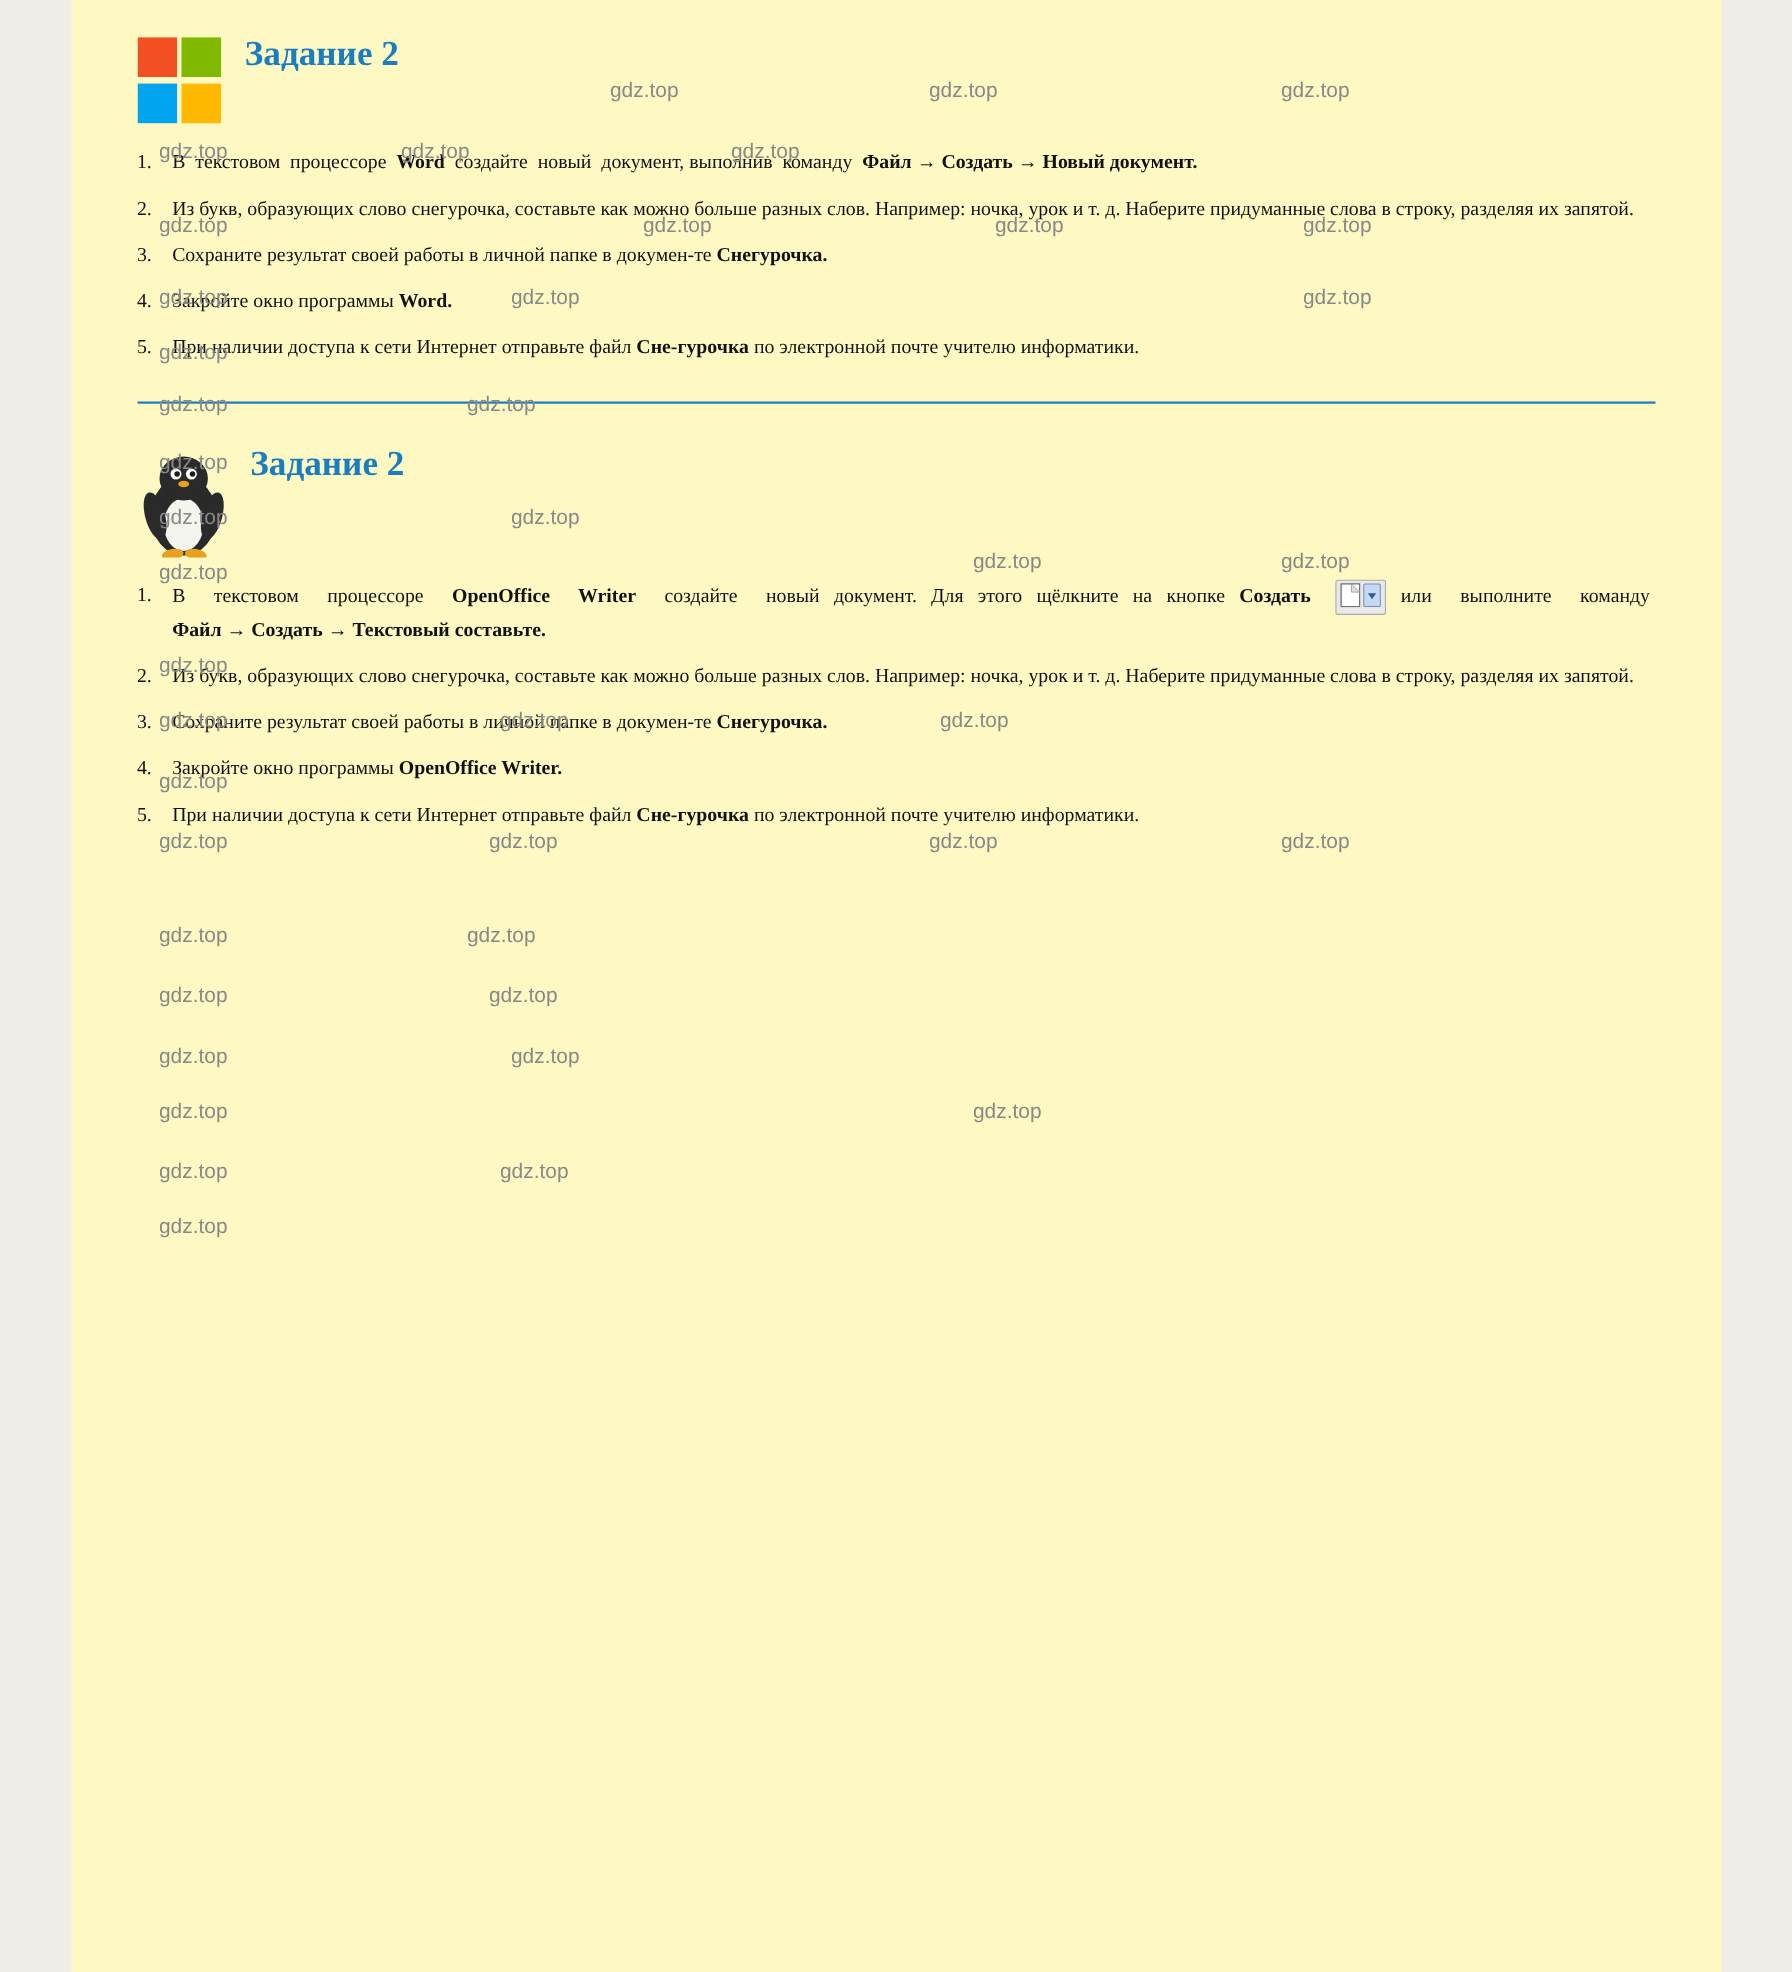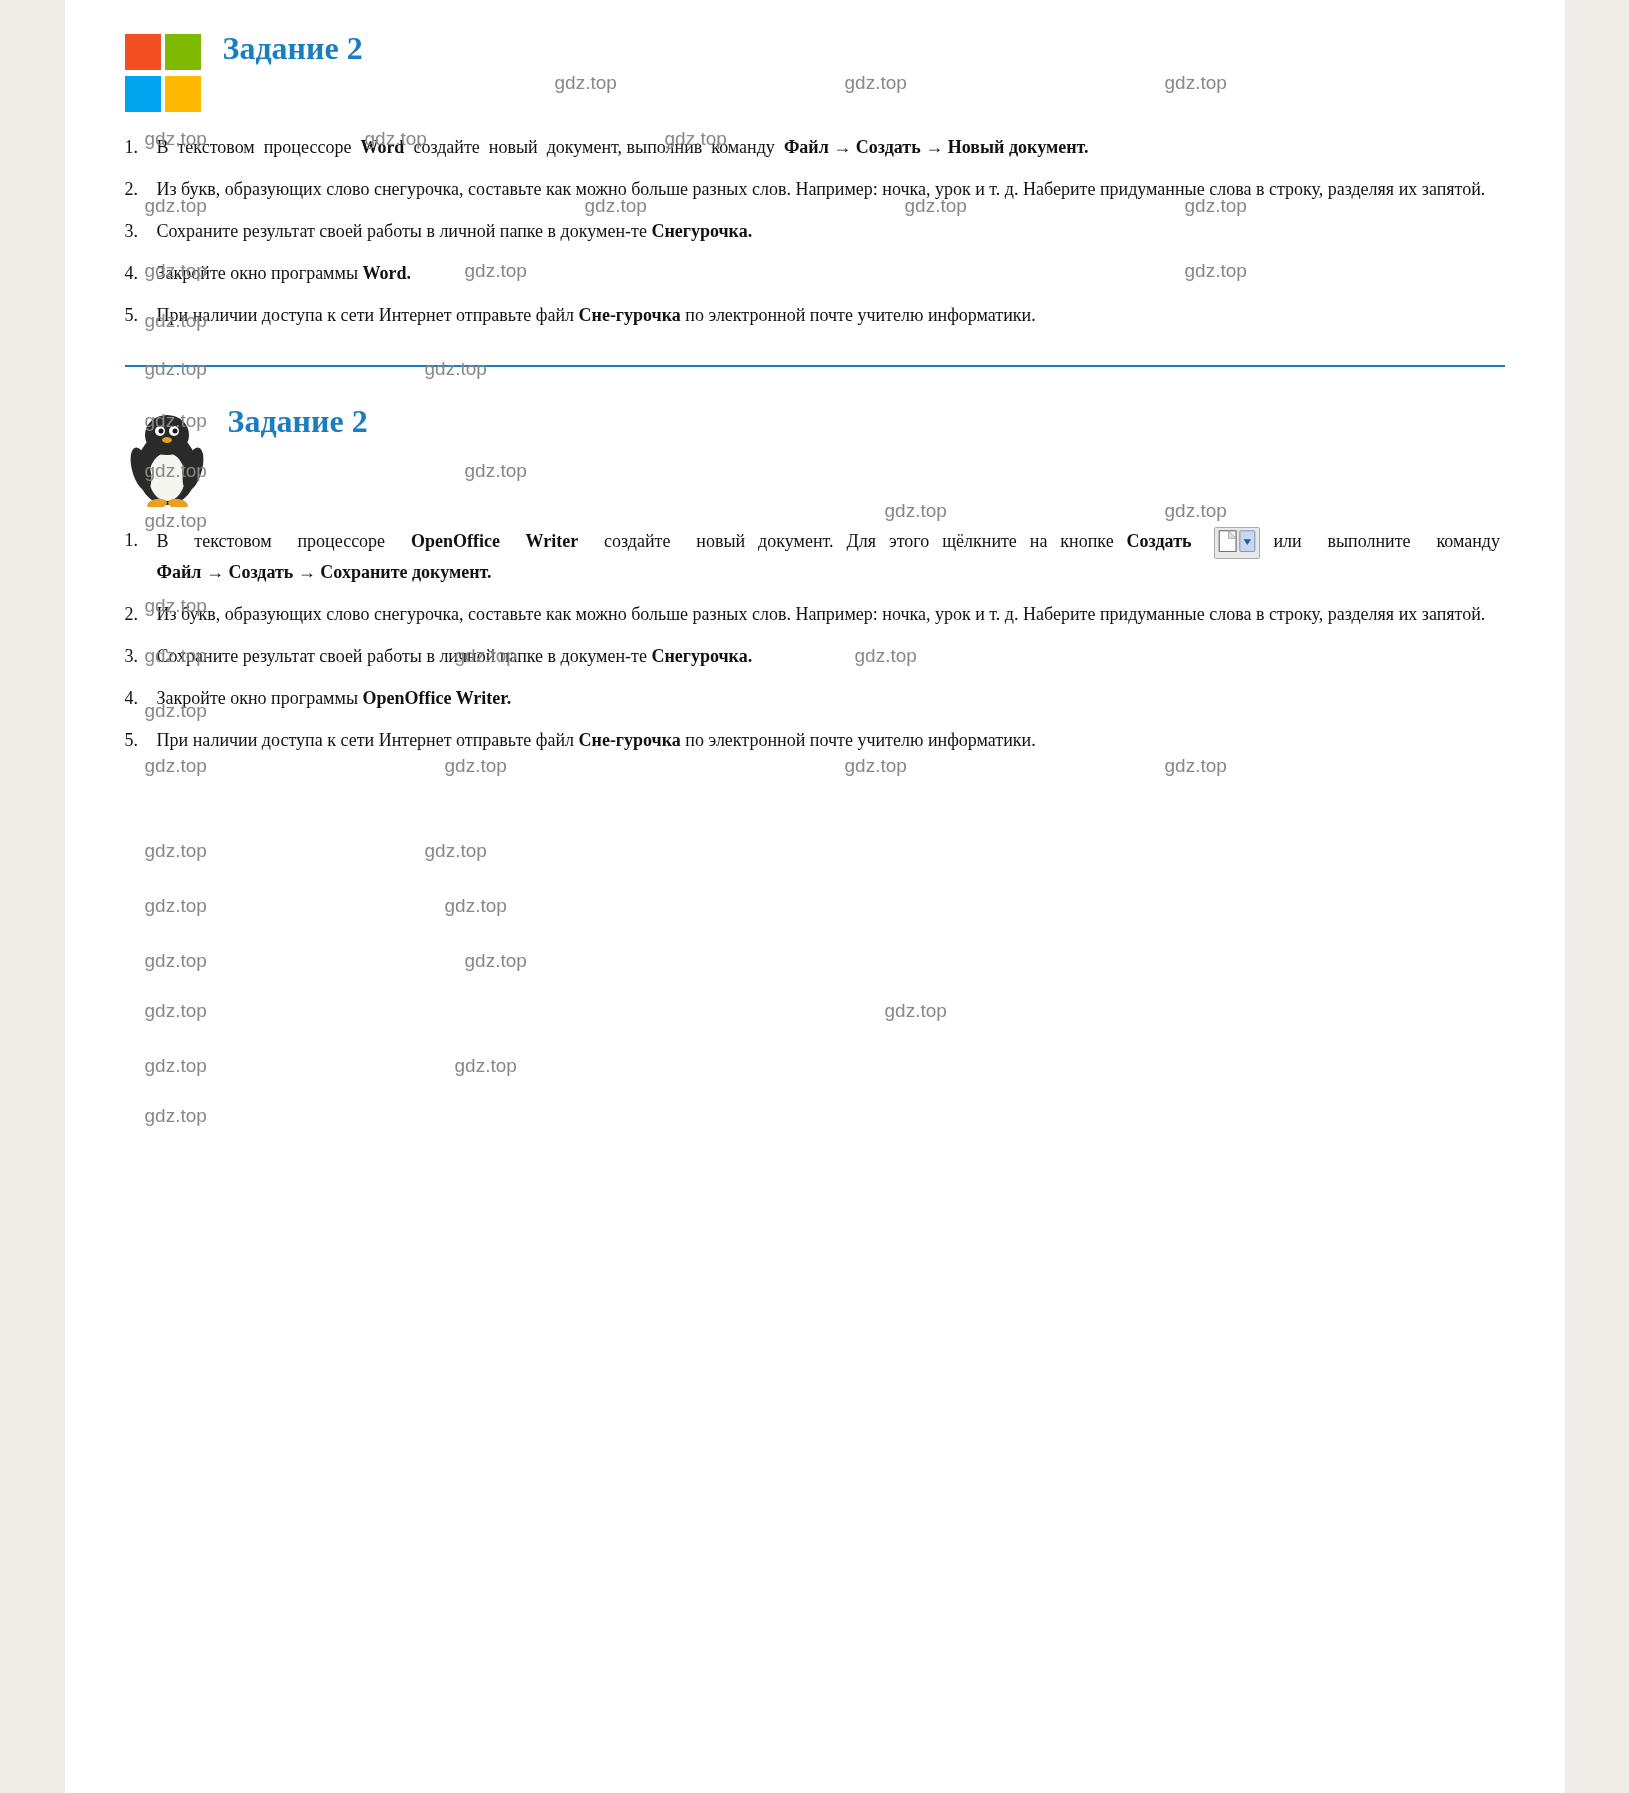--- a/index.html
+++ b/index.html
@@ -13,7 +13,7 @@
       position: relative;
     }
     .page {
-      background: #ffffff;
+      background: #fef9c3;
       margin: 0 auto;
       width: 1500px;
       min-height: 1793px;

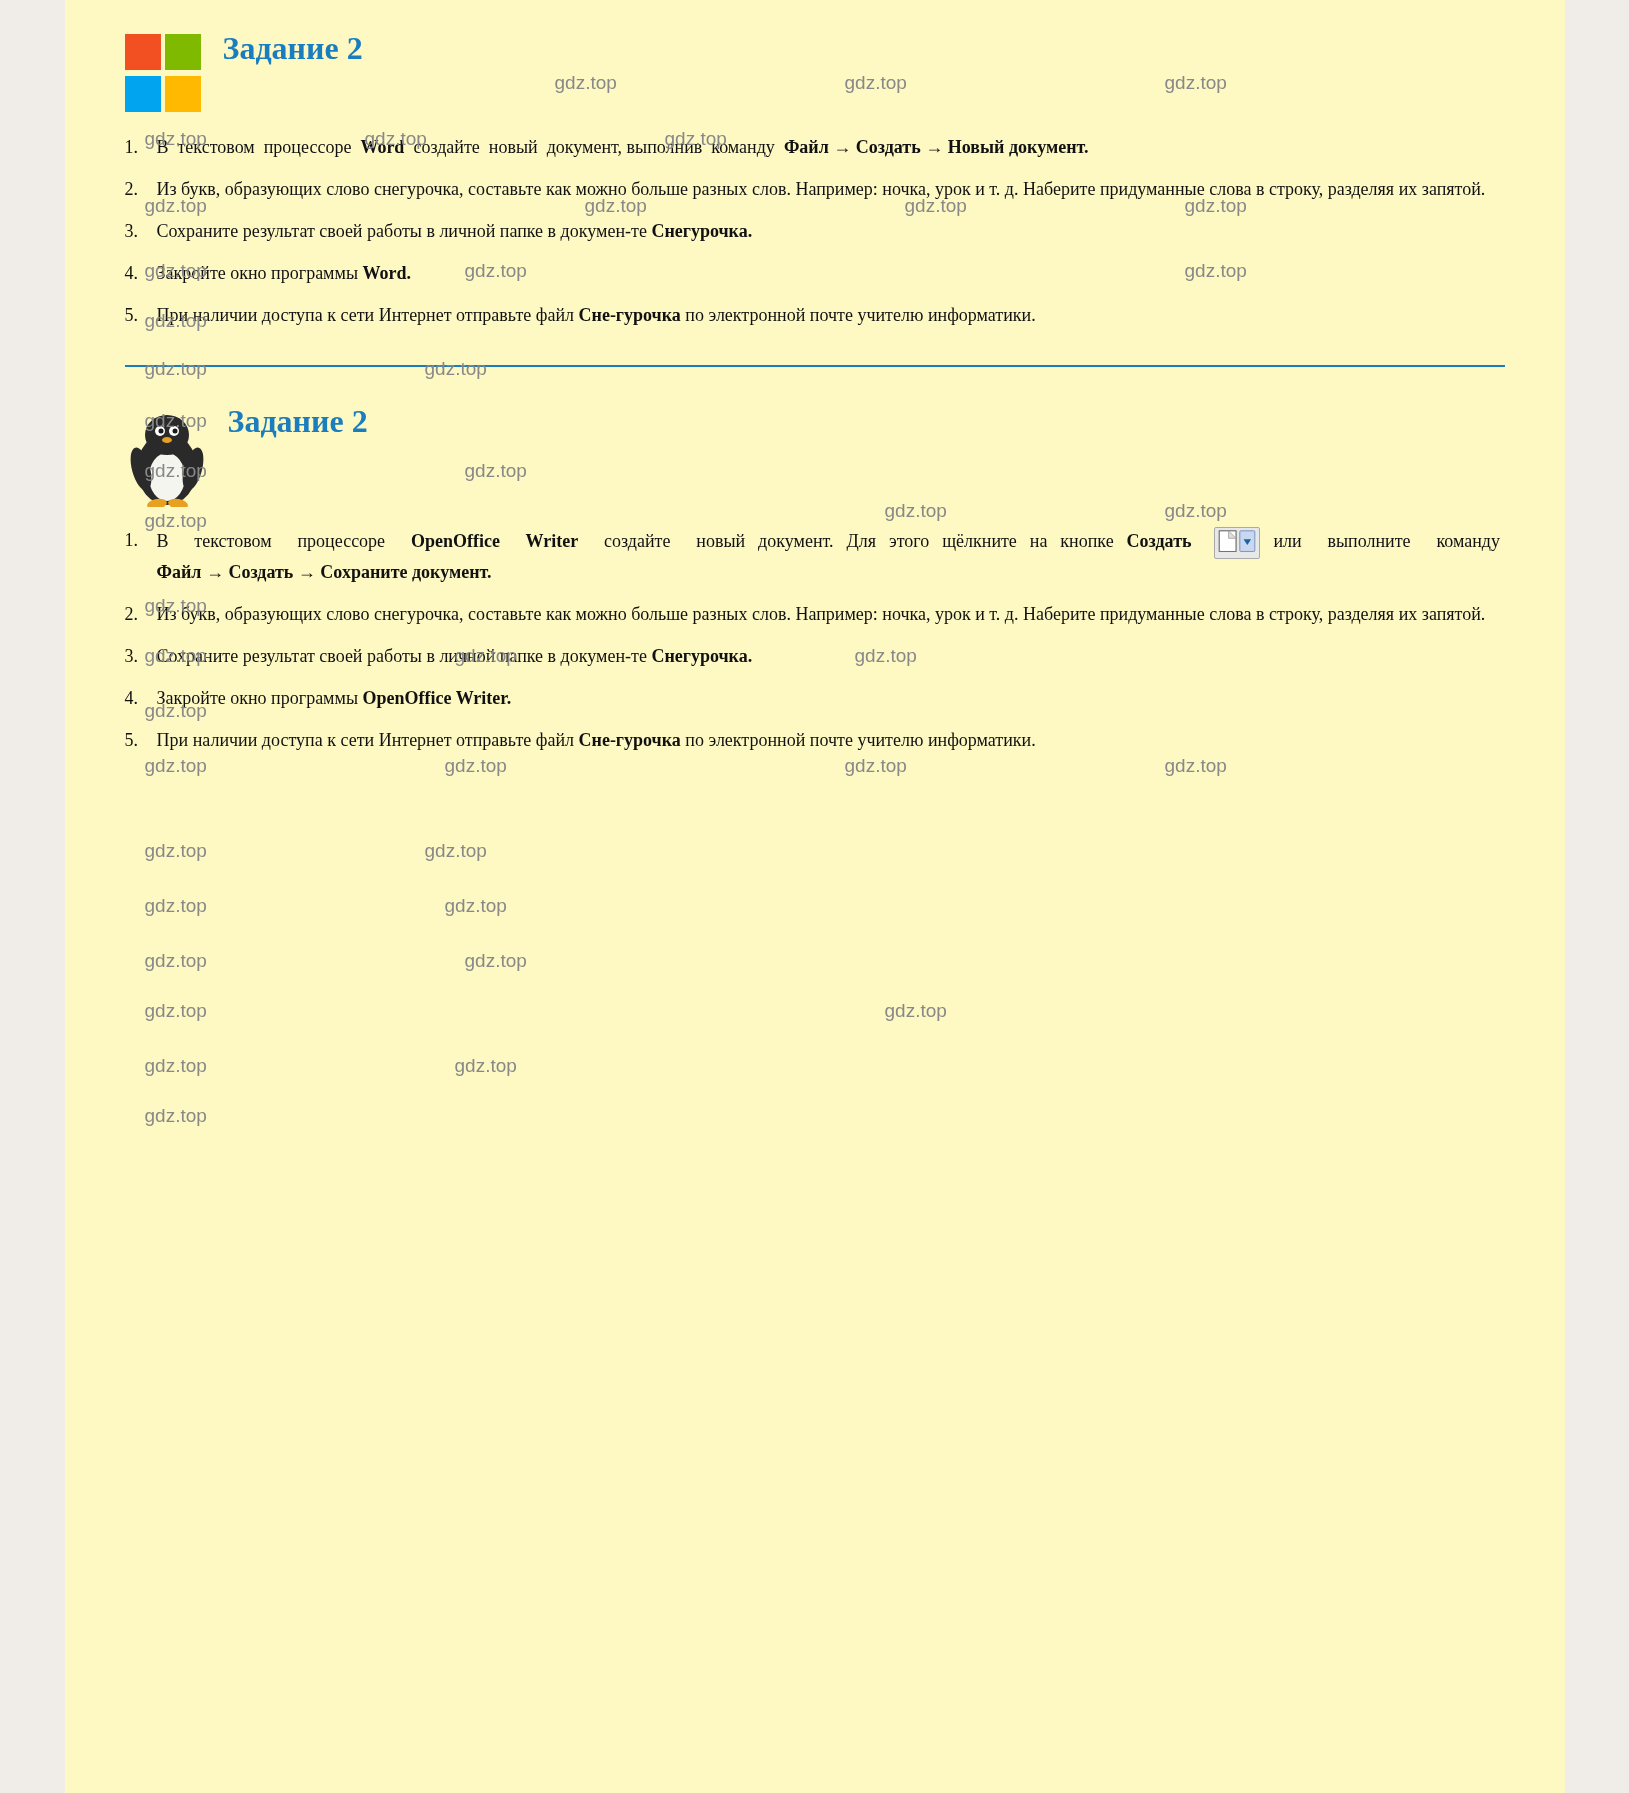--- a/index.html
+++ b/index.html
@@ -204,7 +204,7 @@
             <polygon points="30,12 38,12 34,18" fill="#2060a0"></polygon>
           </svg>
         </span>
-        или&nbsp; выполните&nbsp; команду&nbsp; <span class="bold">Файл</span>&nbsp;<span class="bold">→</span>&nbsp;<span class="bold">Создать</span>&nbsp;<span class="bold">→</span>&nbsp;<span class="bold">Сохраните документ.</span>
+        или&nbsp; выполните&nbsp; команду&nbsp; <span class="bold">Файл</span>&nbsp;<span class="bold">→</span>&nbsp;<span class="bold">Создать</span>&nbsp;<span class="bold">→</span>&nbsp;<span class="bold">Текстовый составьте.</span>
       </li>
       <li>
         Из букв, образующих слово снегурочка, составьте как можно больше разных слов. Например: ночка, урок и т.&nbsp;д. Наберите придуманные слова в строку, разделяя их запятой.

